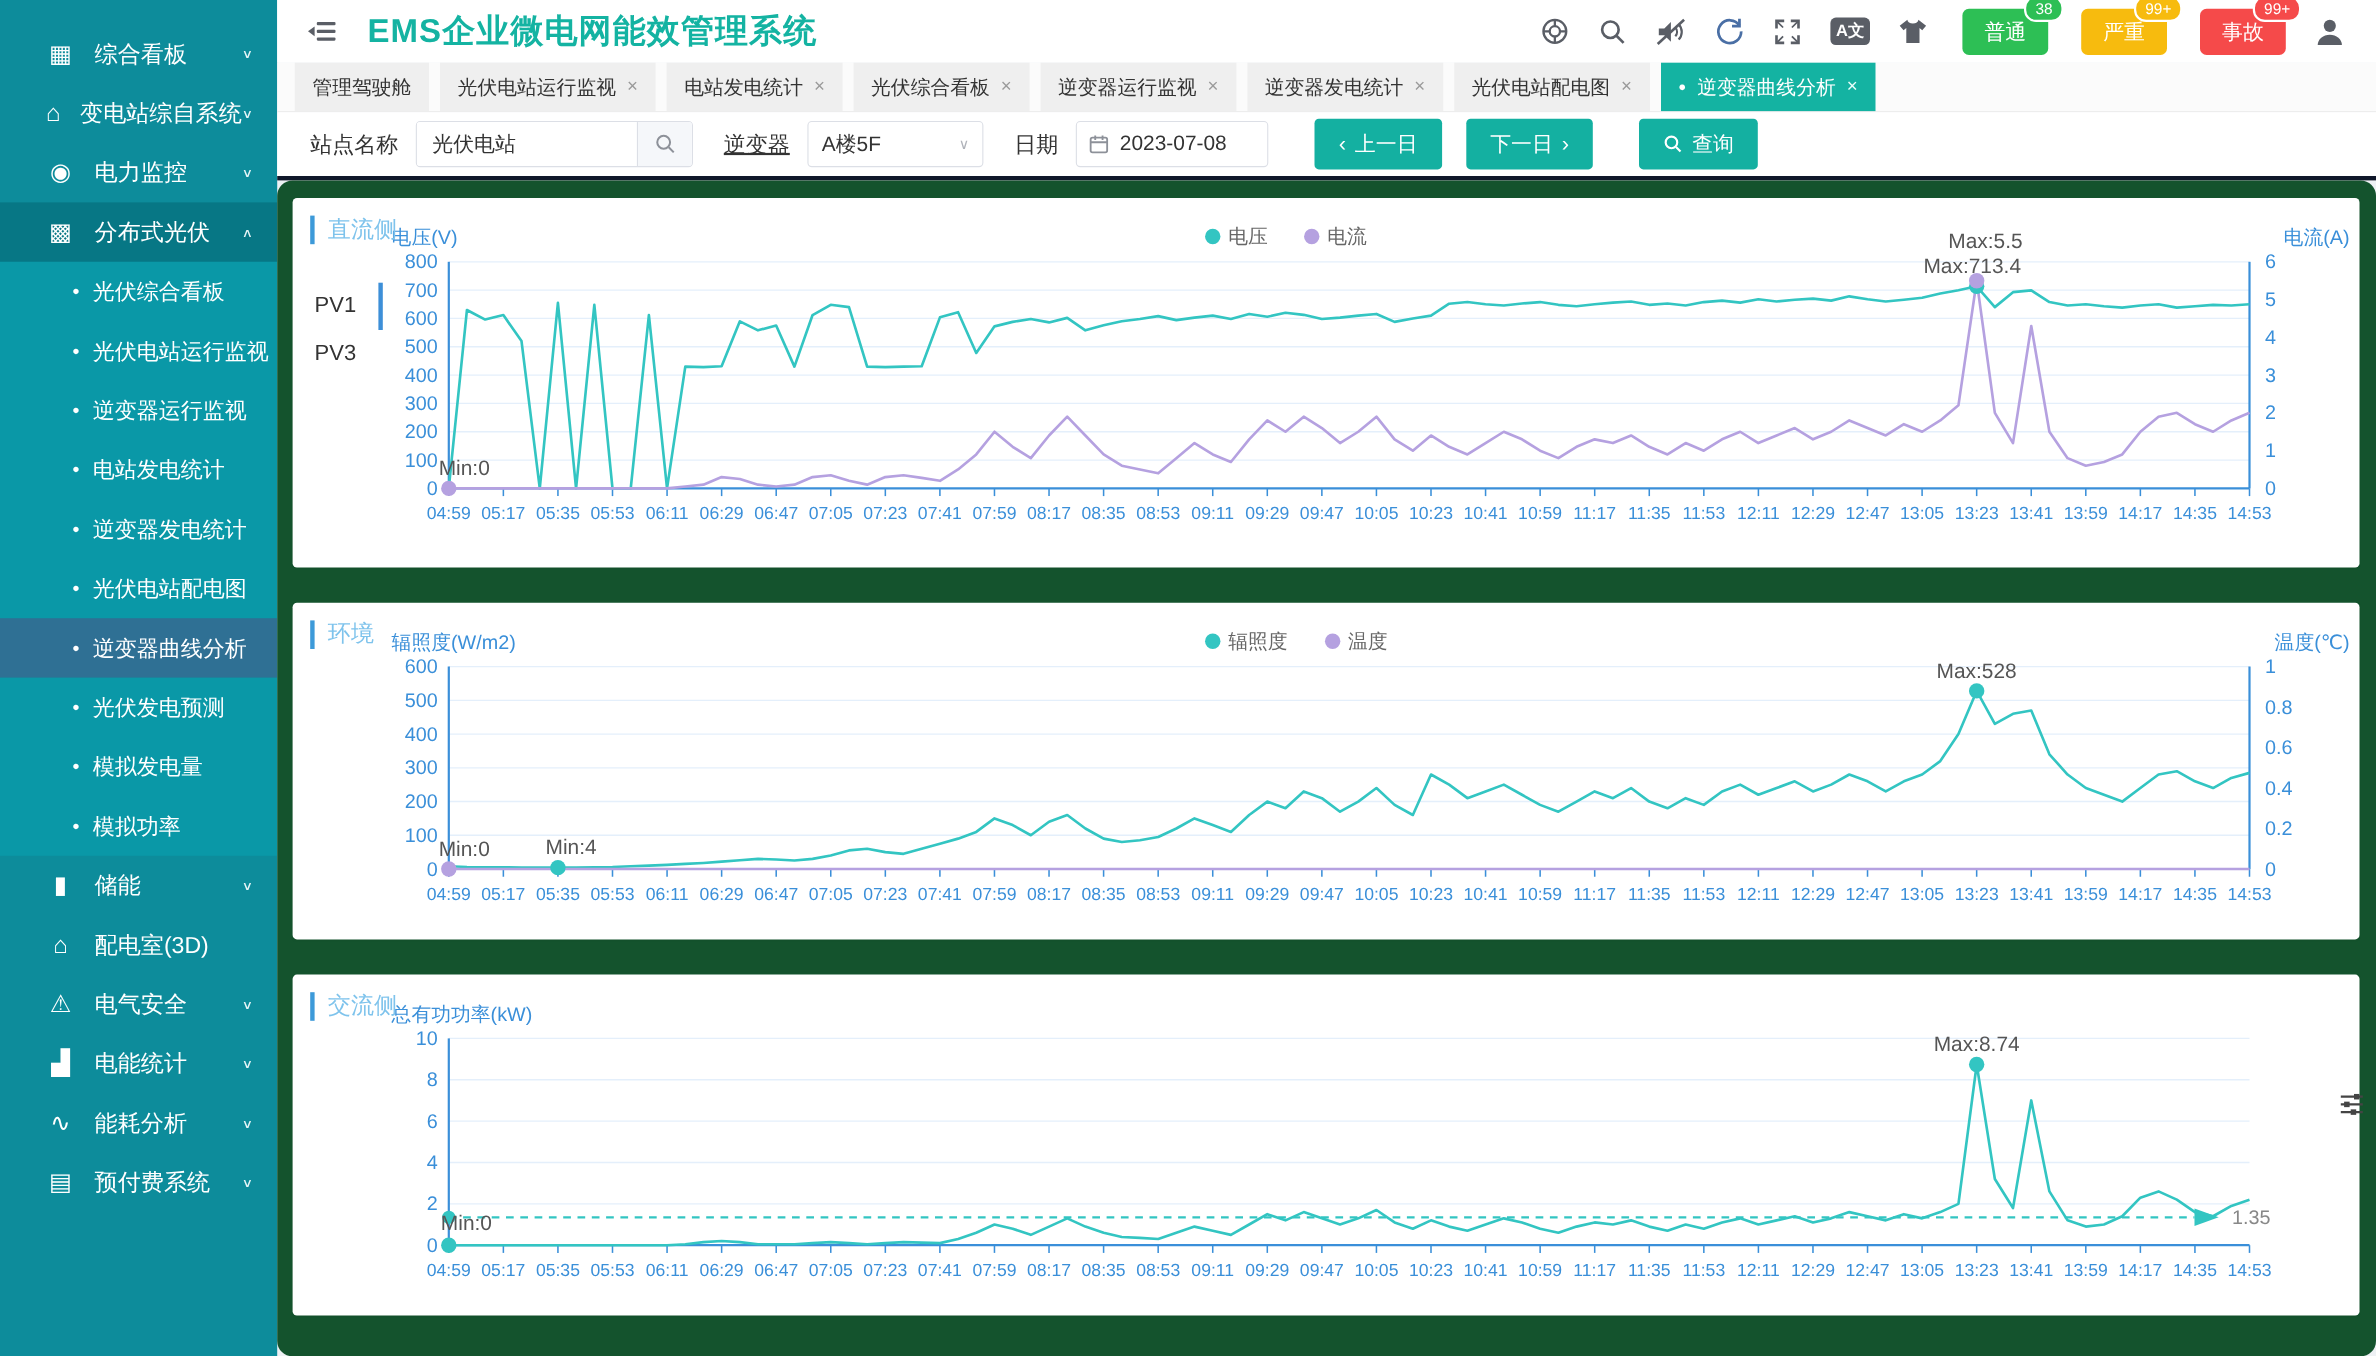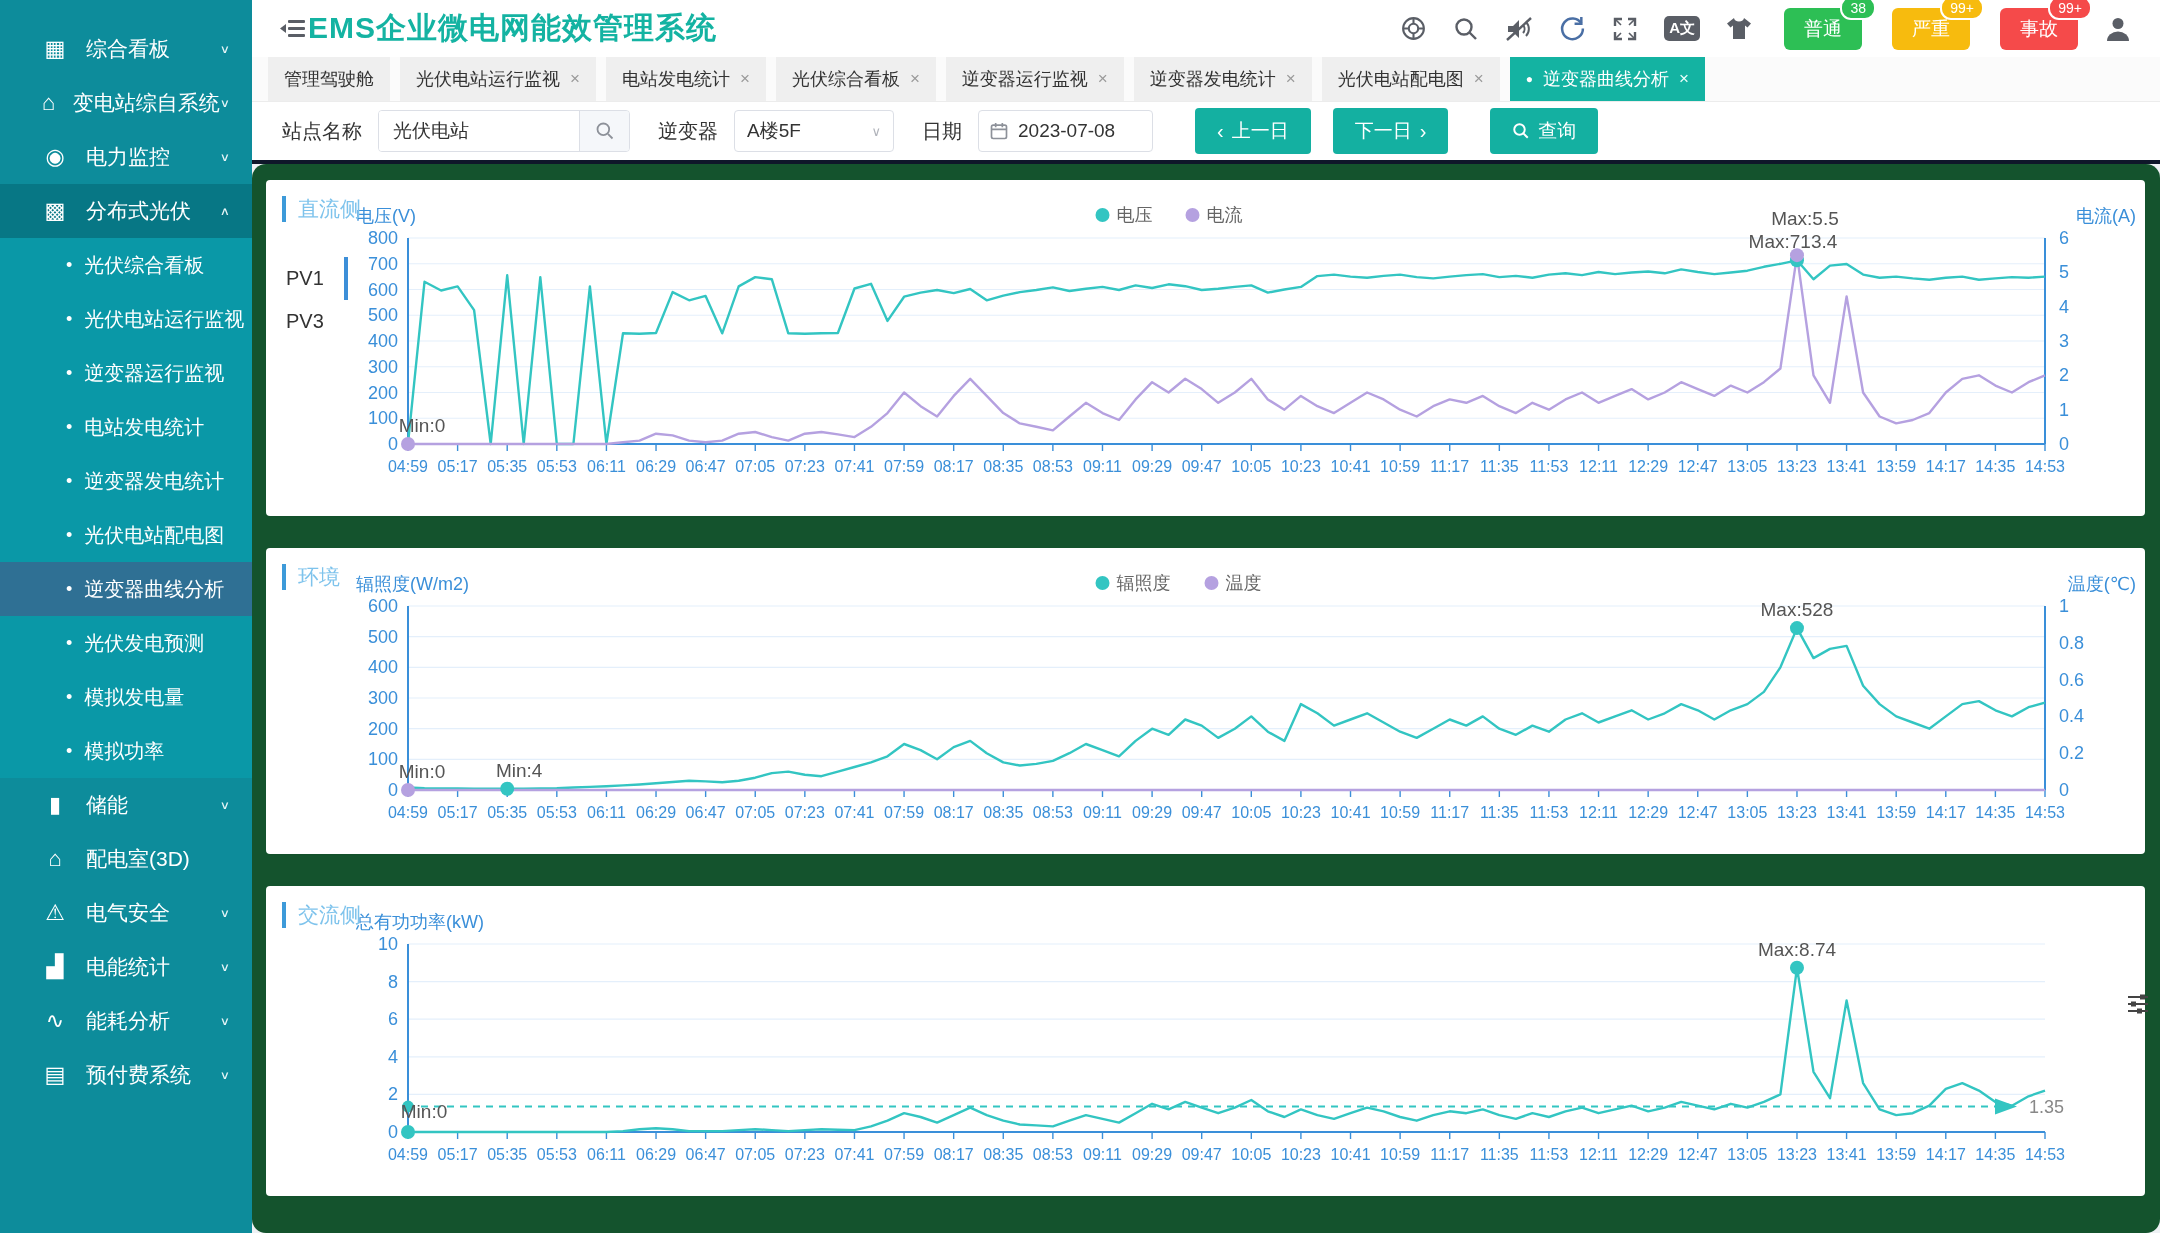--- a/index.html
+++ b/index.html
@@ -31,7 +31,7 @@
 
   .topbar { height:57px; background:#fff; display:flex; align-items:center; padding:0 28px; }
   .burger { cursor:pointer; display:flex; align-items:center; }
-  .page-title { color:#14b3a2; font-size:30px; font-weight:600; letter-spacing:1px; }
+  .page-title { color:#14b3a2; font-size:30px; font-weight:600; margin-left:26px; letter-spacing:1px; }
   .top-right { margin-left:auto; display:flex; align-items:center; gap:26px; }
   .tool-icon { cursor:pointer; display:flex; align-items:center; }
   .translate-chip { background:#5a5e66; color:#fff; border-radius:5px; font-size:15px;

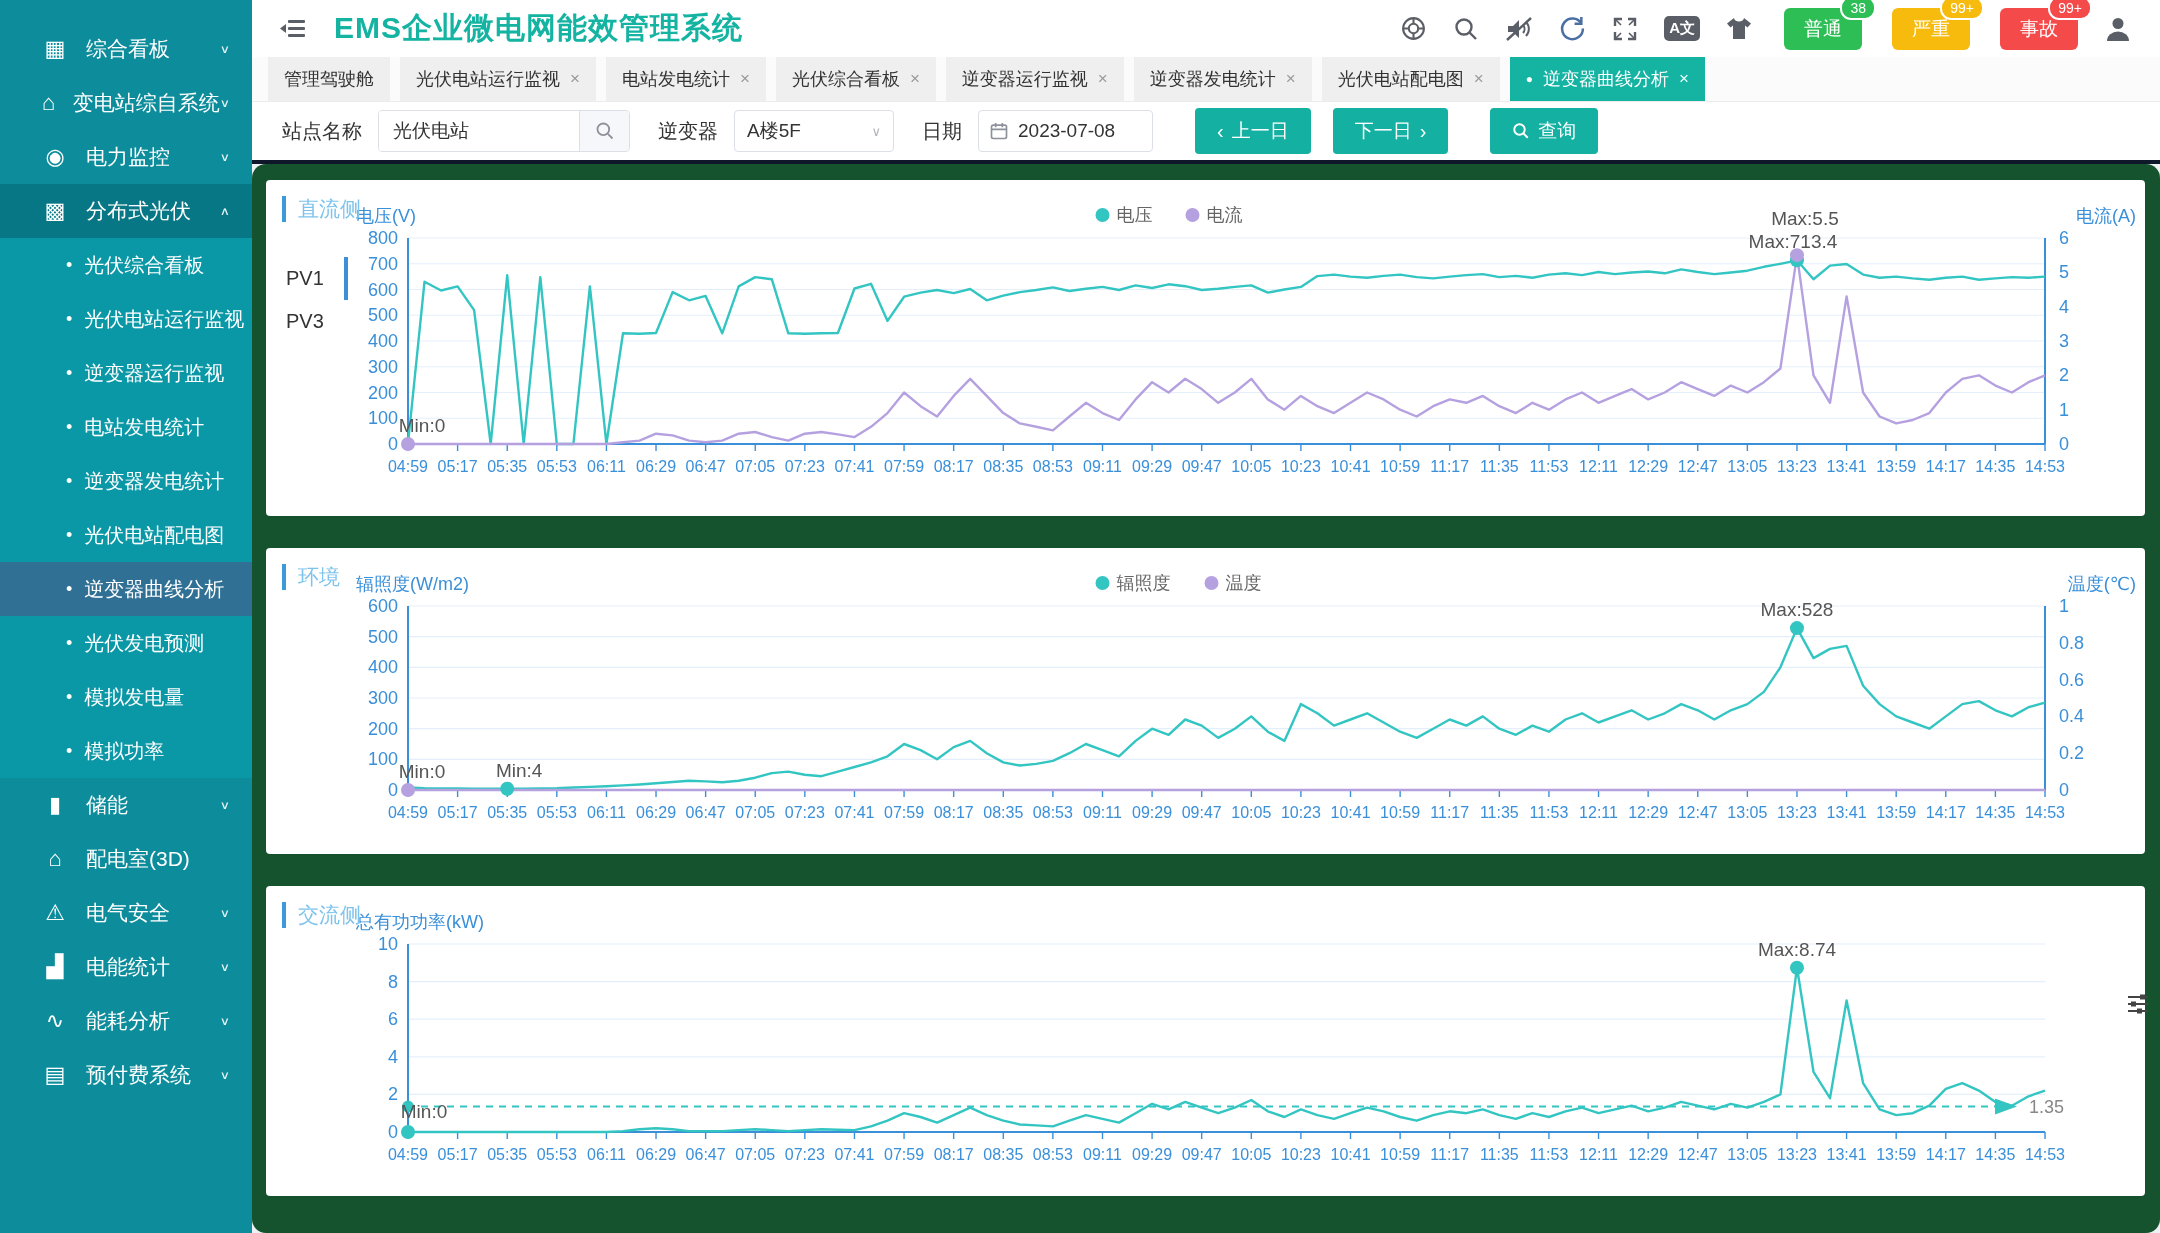--- a/index.html
+++ b/index.html
@@ -305,7 +305,7 @@
         </span>
       </div>
 
-      <span class="f-label" style="margin-left:14px;">逆变器</span>
+      <span class="f-label" style="margin-left:14px;text-decoration:underline;">逆变器</span>
       <div class="select-box">
         <span class="sel-val">A楼5F</span>
         <span class="sel-chev">∨</span>

